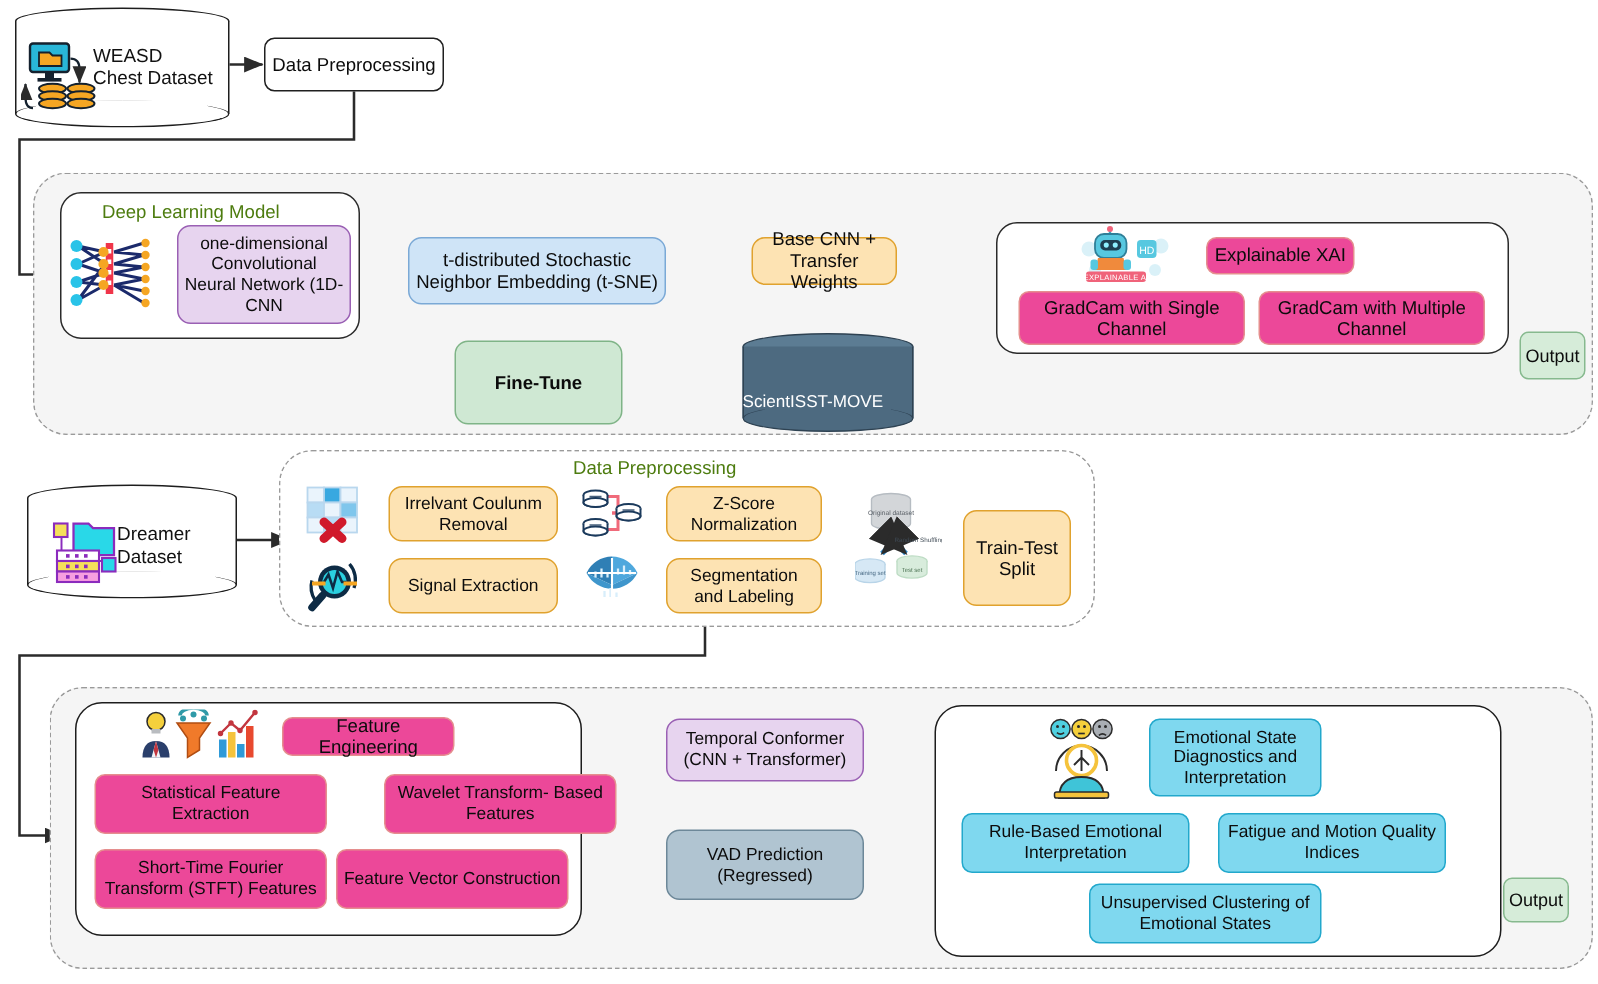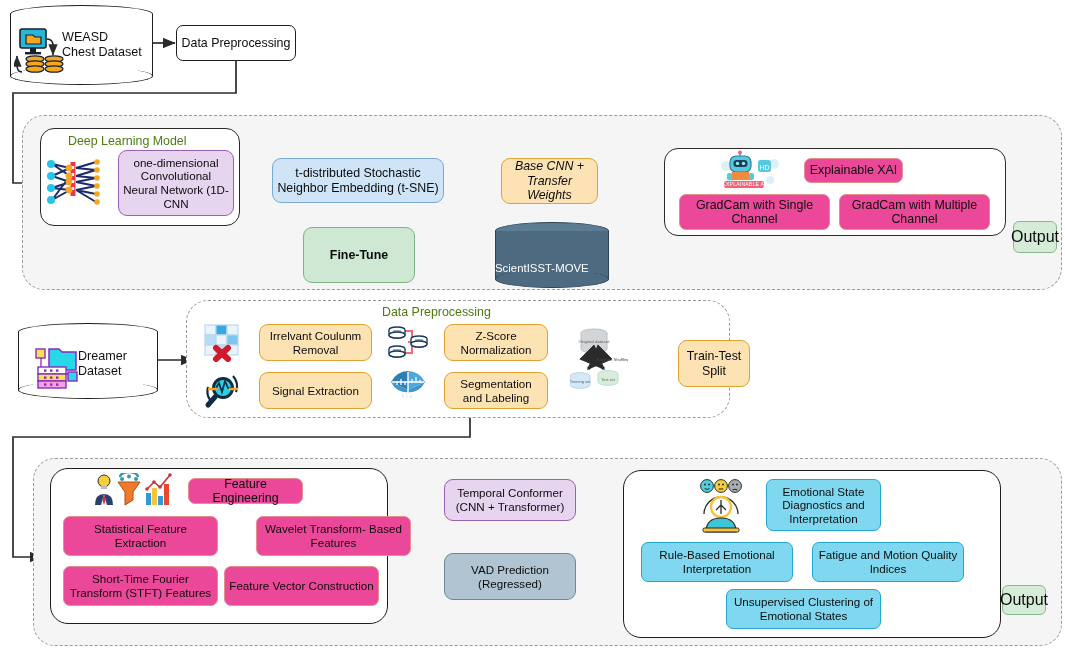--- a/index.html
+++ b/index.html
@@ -184,7 +184,7 @@
 
   <div class="abs node n-green" style="left:303px;top:227px;width:112px;height:56px;font-weight:bold;">Fine-Tune</div>
 
-  <div class="abs node n-orange" style="left:501px;top:158px;width:97px;height:46px;font-style:italic;">Base CNN + Transfer Weights</div>
+  <div class="abs node n-orange" style="left:501px;top:158px;width:97px;height:32px;">Base CNN + Transfer Weights</div>
 
   <div class="cyl dark" style="left:495px;top:222px;width:114px;height:66px;">
     <div class="top"></div>

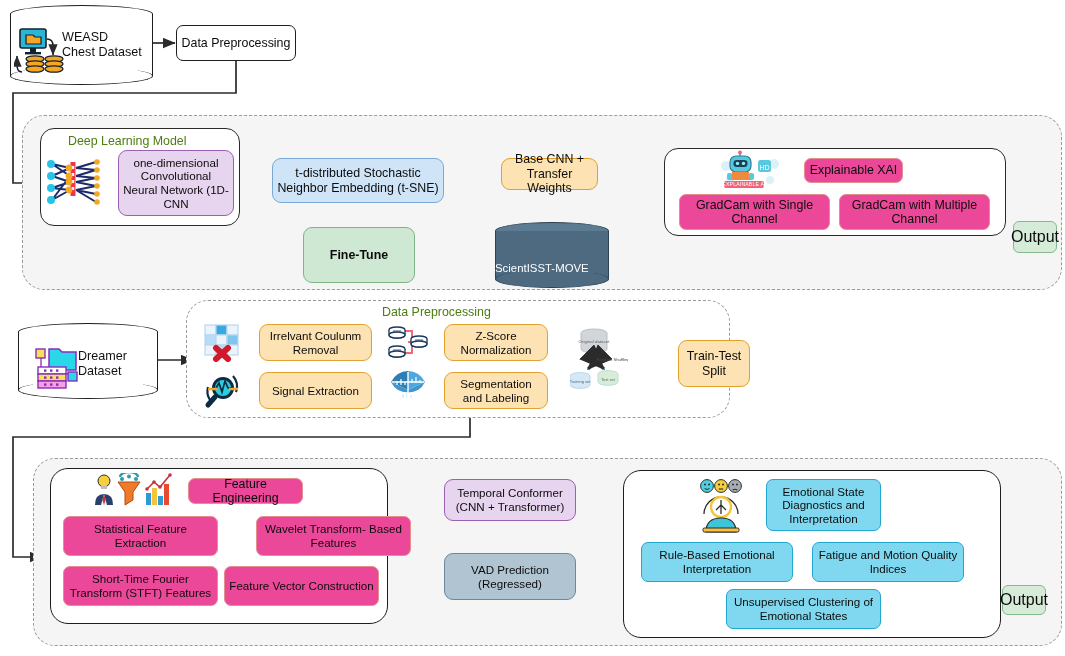--- a/index.html
+++ b/index.html
@@ -23,7 +23,7 @@
   .n-red{background:#ec4899;border-color:#e58e8e;border-radius:7px;}
   .n-cyan{background:#7fd8ef;border-color:#22a8cc;border-radius:7px;}
   .n-slate{background:#b0c4d1;border-color:#6d8899;border-radius:9px;}
-  .n-outgreen{background:#d6ecd9;border-color:#86b98e;border-radius:6px;font-size:16px;}
+  .n-outgreen{background:#d6ecd9;border-color:#86b98e;border-radius:6px;font-size:12px;}
 
   
   .panel-dash{border:1.6px dashed #9a9a9a;border-radius:22px;background:#f5f5f5;}

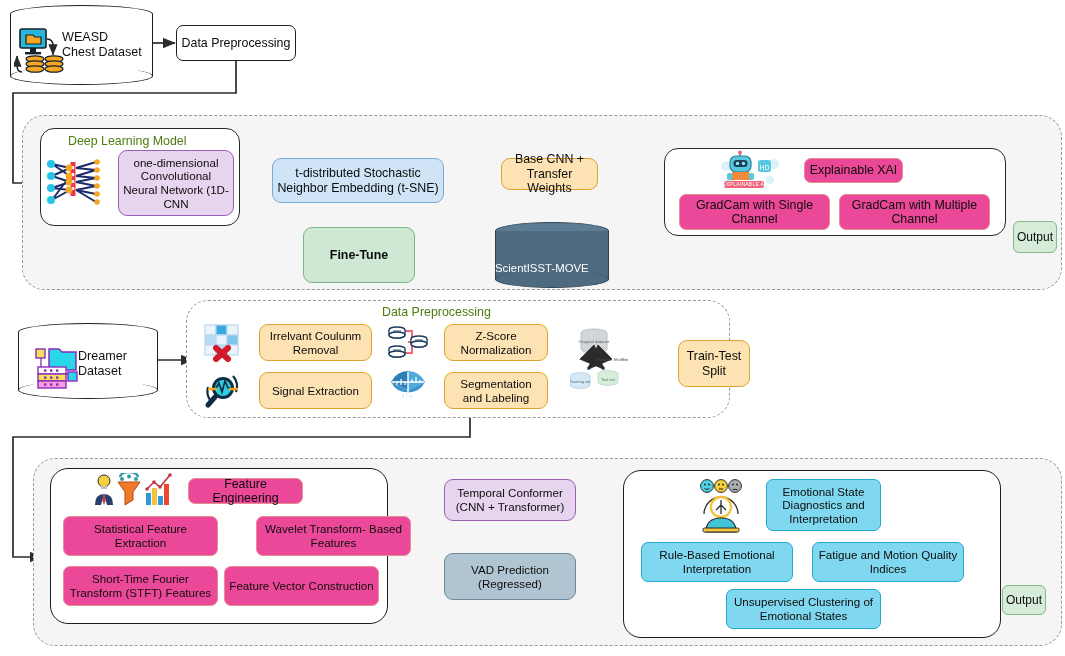--- a/index.html
+++ b/index.html
@@ -363,7 +363,7 @@
       <text x="38" y="53" font-size="4" fill="#4f7556" text-anchor="middle" font-family="Liberation Sans, sans-serif">Test set</text>
     </svg>
   </div>
-  <div class="abs node n-orange" style="left:642px;top:340px;width:72px;height:47px;margin-left:36px;">Train-Test Split</div>
+  <div class="abs node n-orange" style="left:642px;top:340px;width:72px;height:64px;">Train-Test Split</div>
 
   <div class="abs panel-dash" style="left:33px;top:458px;width:1029px;height:188px;"></div>
 

